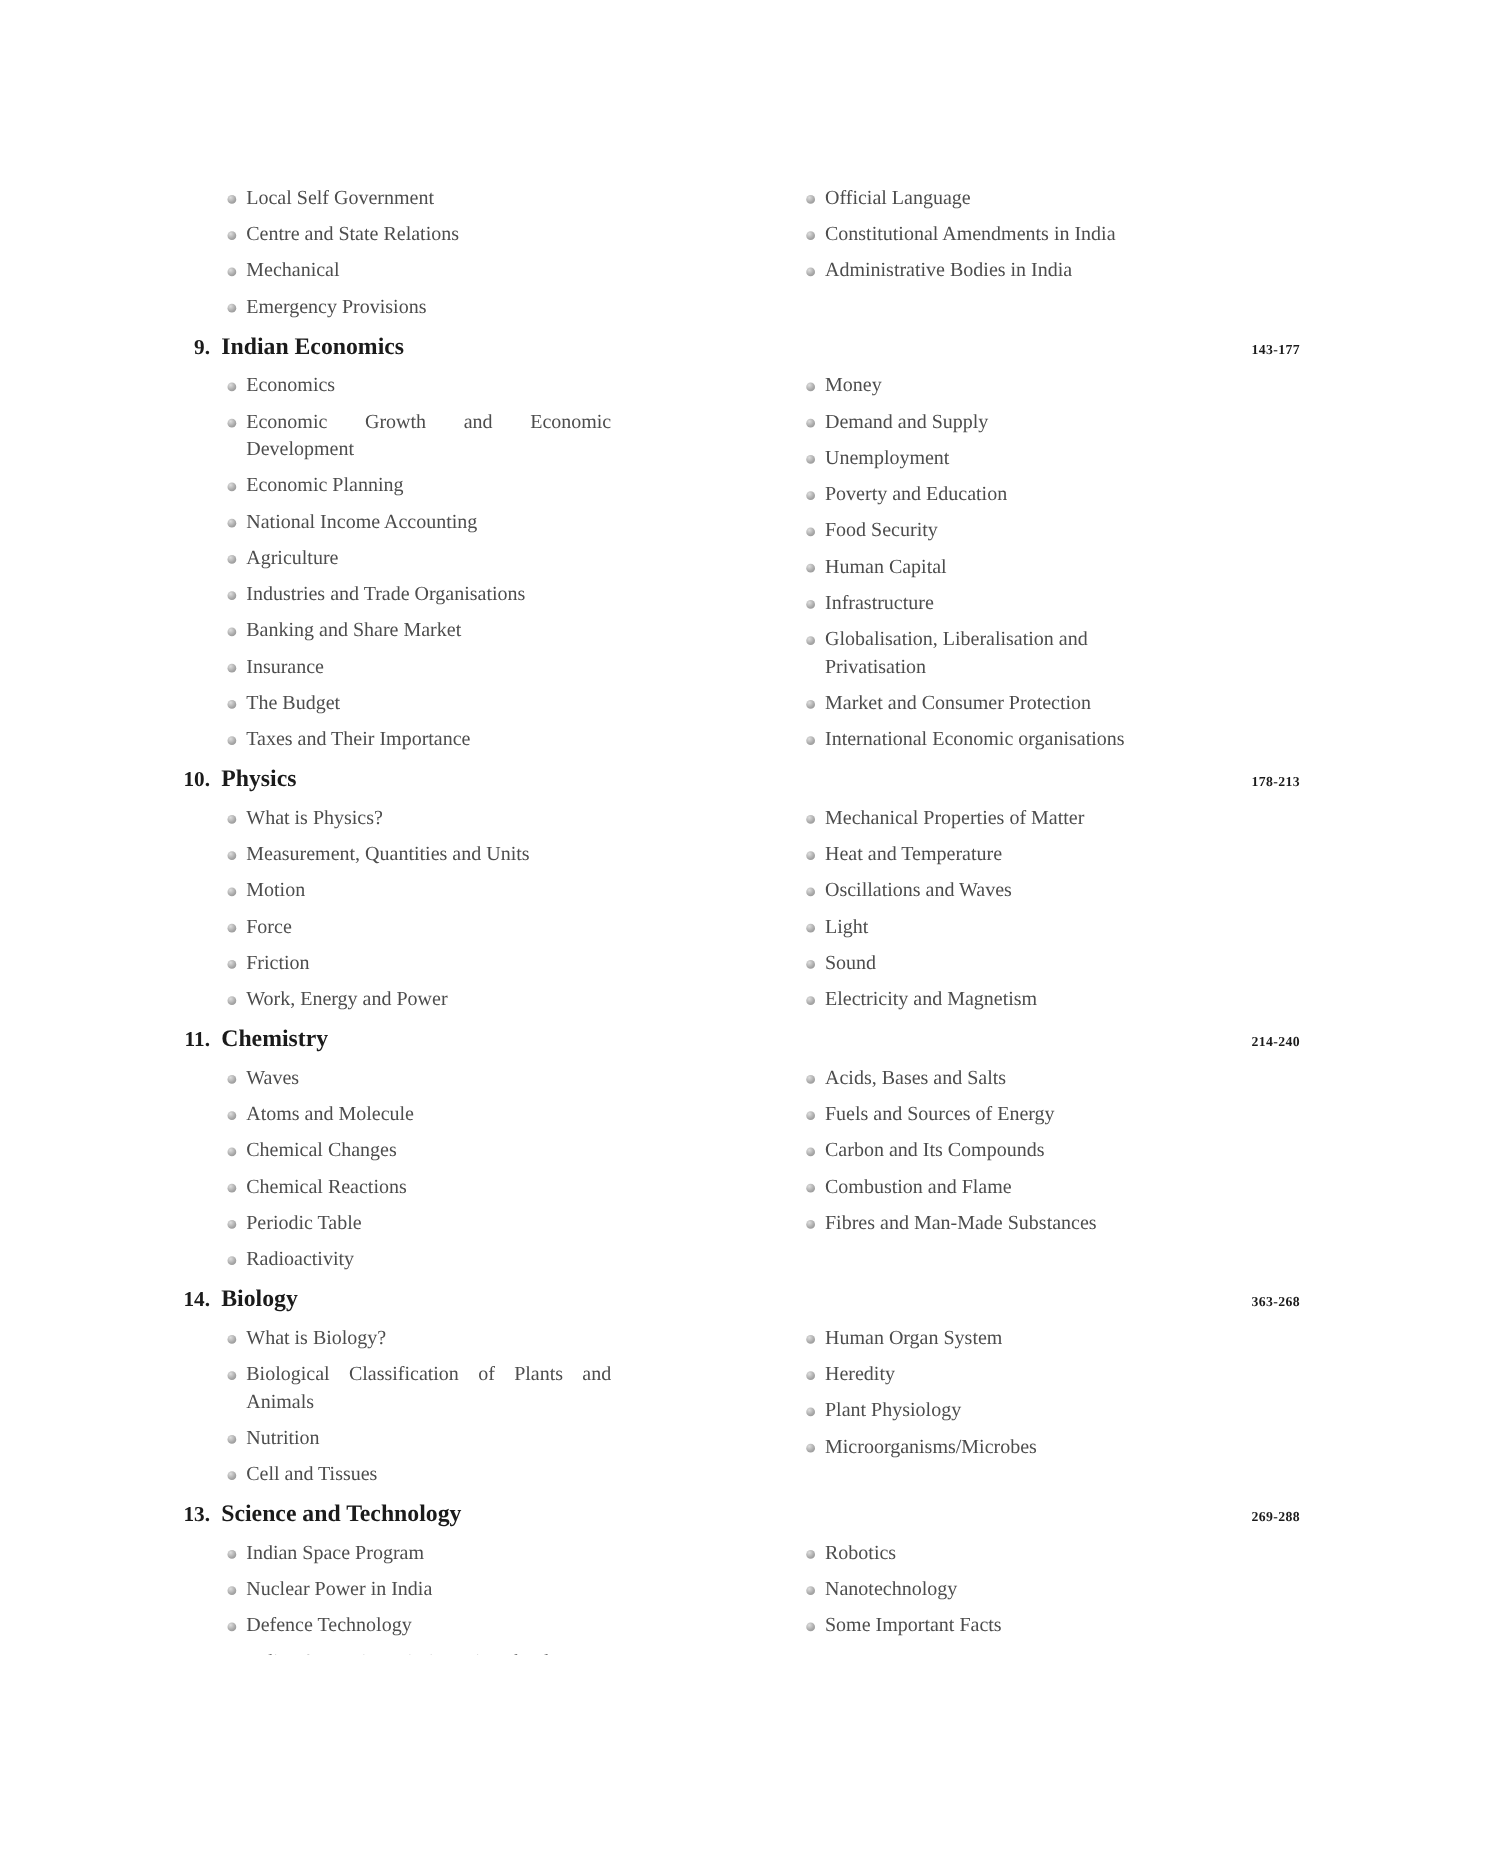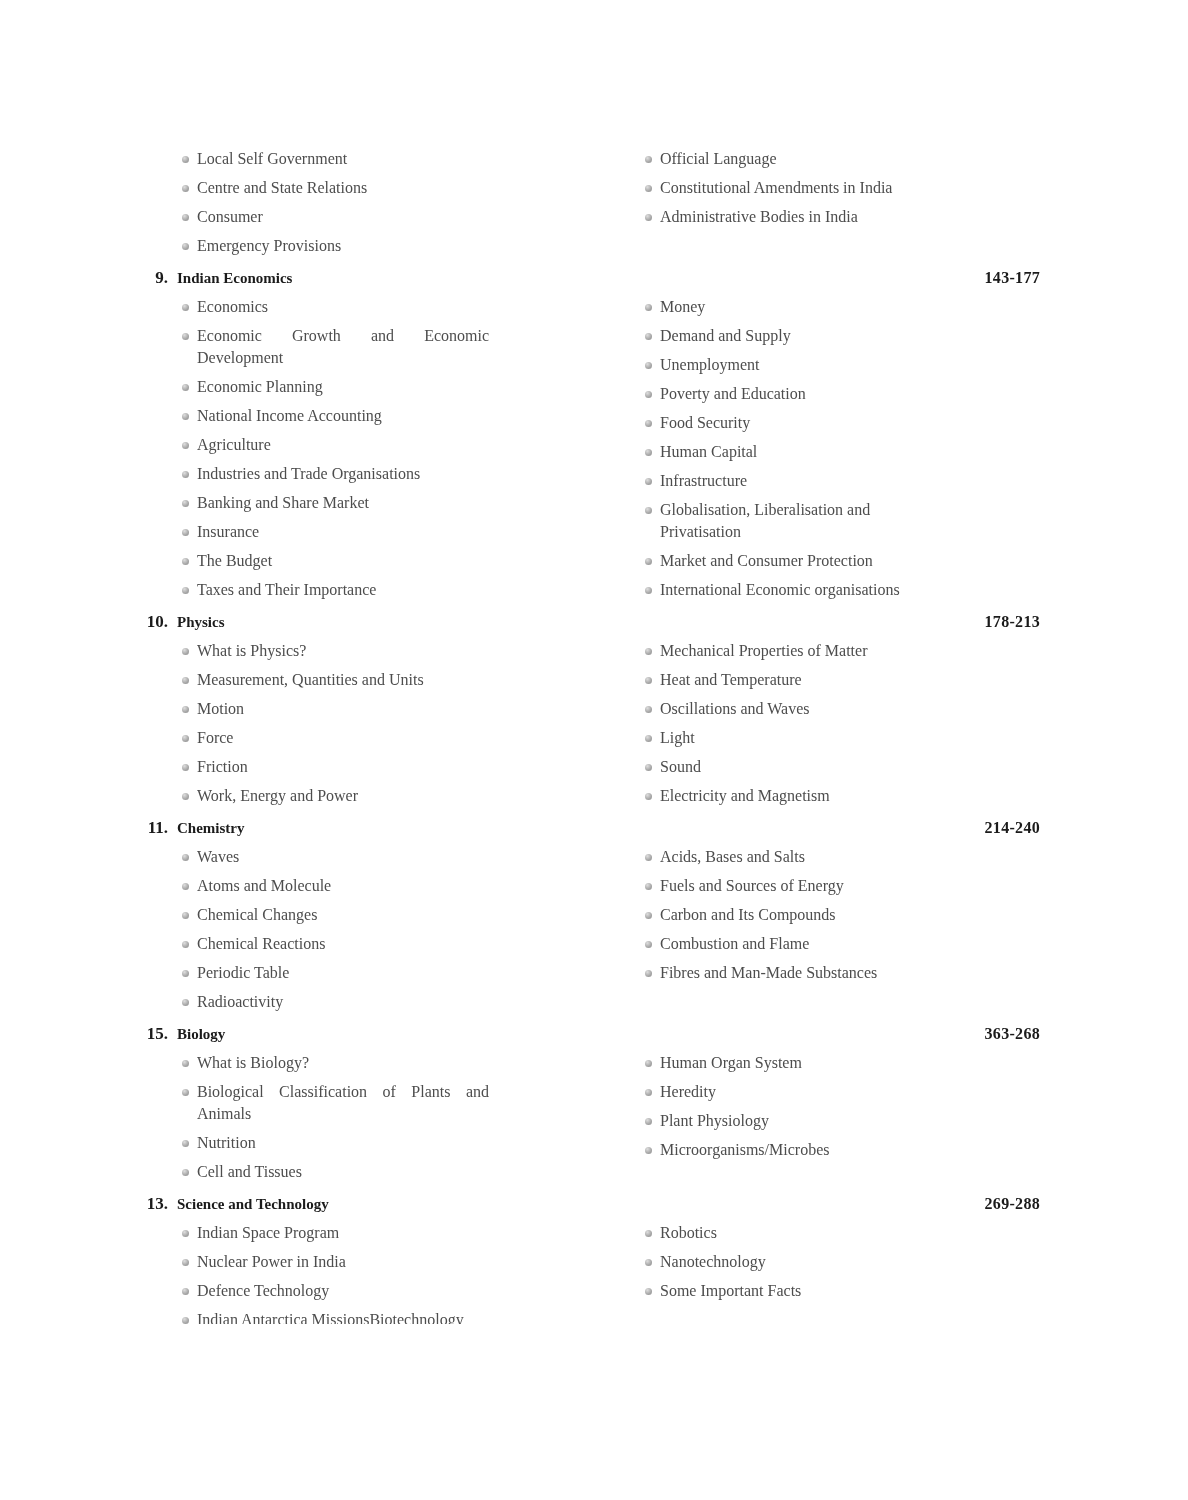--- a/index.html
+++ b/index.html
@@ -94,7 +94,7 @@
   </div>
             <div class="toc-item">
     <span class="bullet"></span>
-    <span class="item-text">Consumer</span>
+    <span class="item-text">Mechanical</span>
   </div>
             <div class="toc-item">
     <span class="bullet"></span>

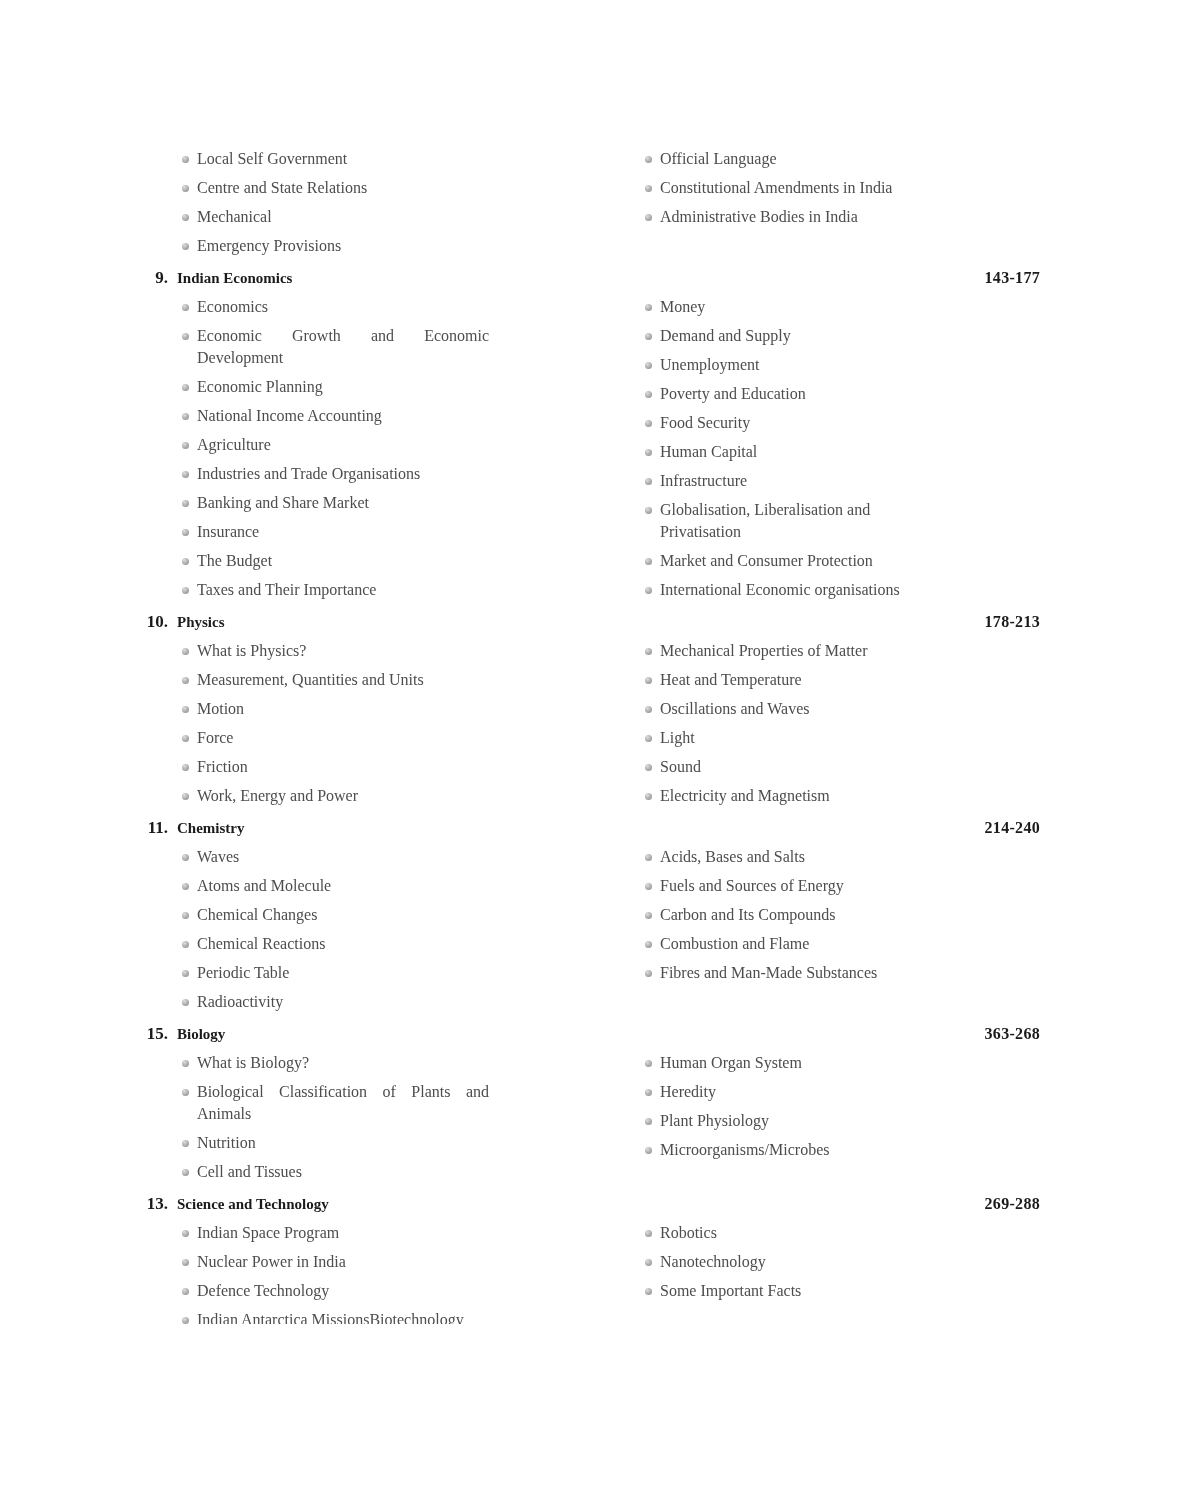--- a/index.html
+++ b/index.html
@@ -35,7 +35,7 @@
   }
   .section-title {
     flex: 1 1 auto;
-    font-size: 15px;
+    font-size: 19px;
   }
   .section-pages {
     flex: 0 0 auto;

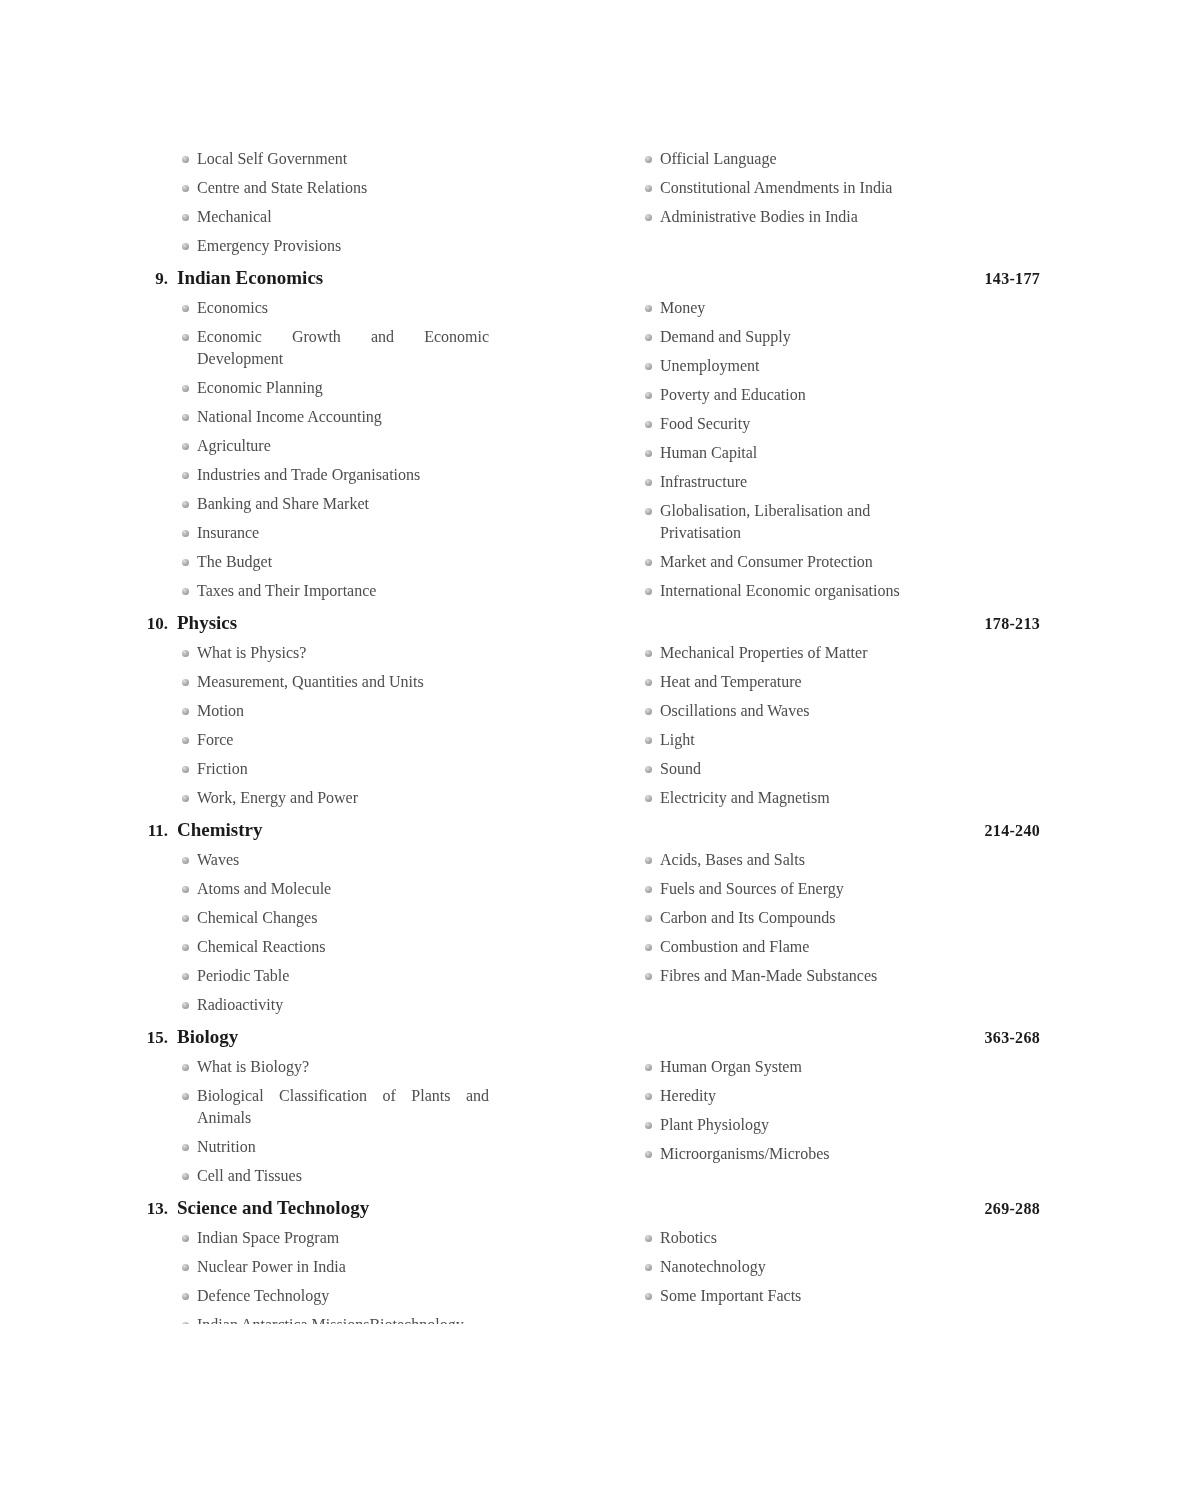--- a/index.html
+++ b/index.html
@@ -39,7 +39,7 @@
   }
   .section-pages {
     flex: 0 0 auto;
-    font-size: 16px;
+    font-size: 11px;
     letter-spacing: 0.3px;
   }
   .cols { display: flex; align-items: flex-start; }

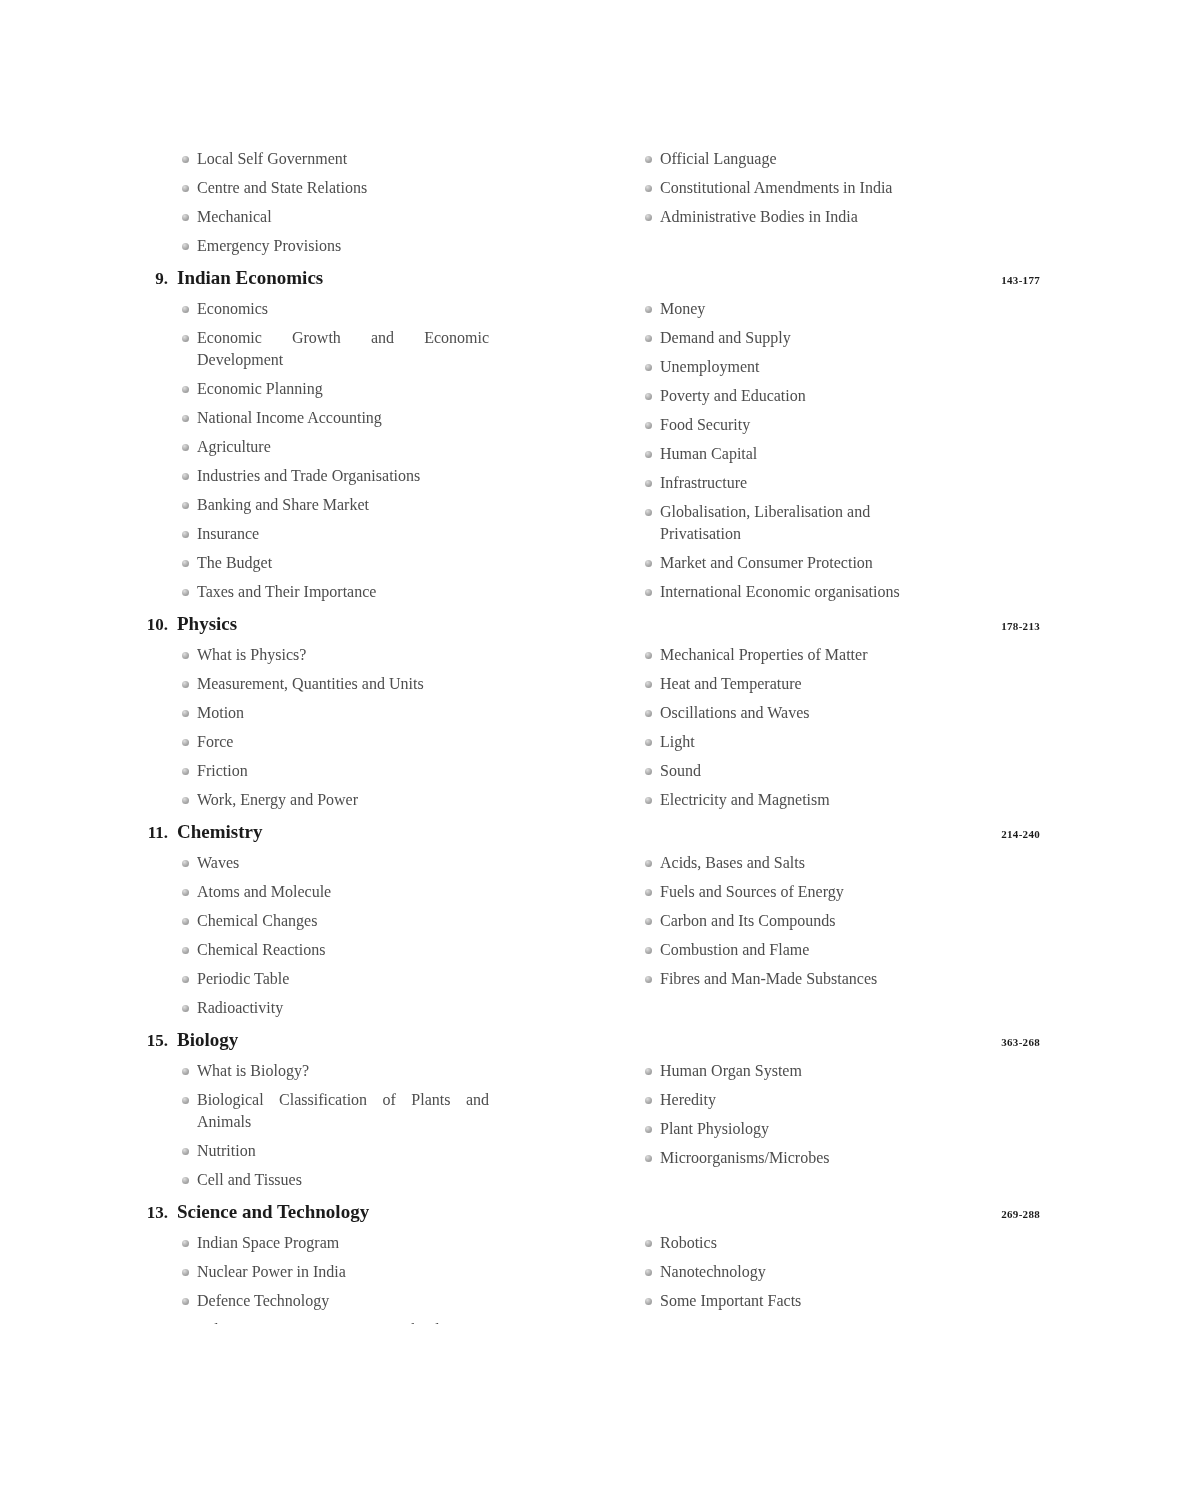--- a/index.html
+++ b/index.html
@@ -330,7 +330,7 @@
   </div>
       <div class="section">
     <div class="section-heading">
-      <span class="section-num">15.</span>
+      <span class="section-num">14.</span>
       <span class="section-title">Biology</span>
       <span class="section-pages">363-268</span>
     </div>

